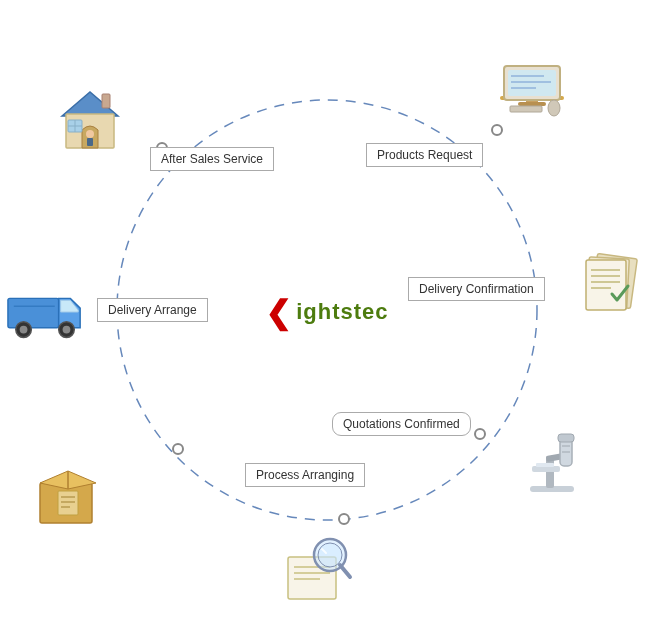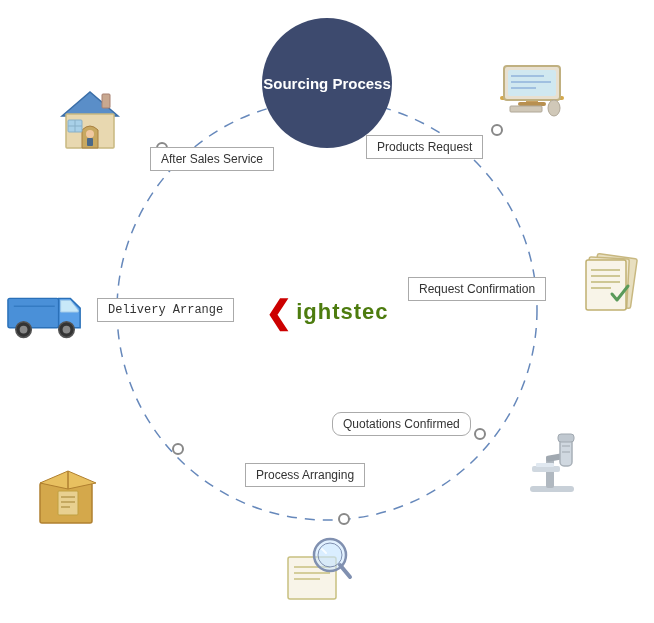--- a/index.html
+++ b/index.html
@@ -105,9 +105,6 @@
     <circle cx="162" cy="148" r="5" fill="white" stroke="#888" stroke-width="2"></circle>
   </svg>
 
-  <div class="center-circle">
-    <span>Sourcing Process</span>
-  </div>
 
   <div class="logo-container">
     <span class="logo-arrow">❮</span>

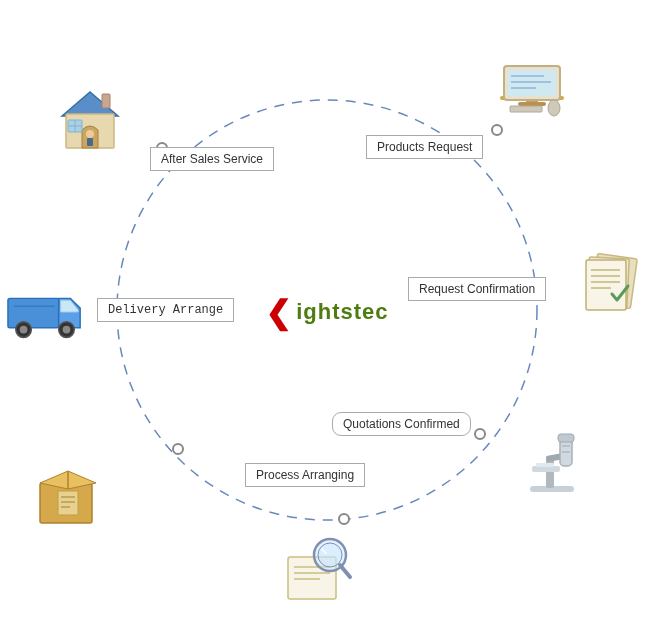--- a/index.html
+++ b/index.html
@@ -244,7 +244,7 @@
     </svg>
   </div>
 
-  <div class="label-box" style="left:366px; top:135px;">
+  <div class="label-box" style="left:366px; top:143px;">
     <span>Products Request</span>
   </div>
 

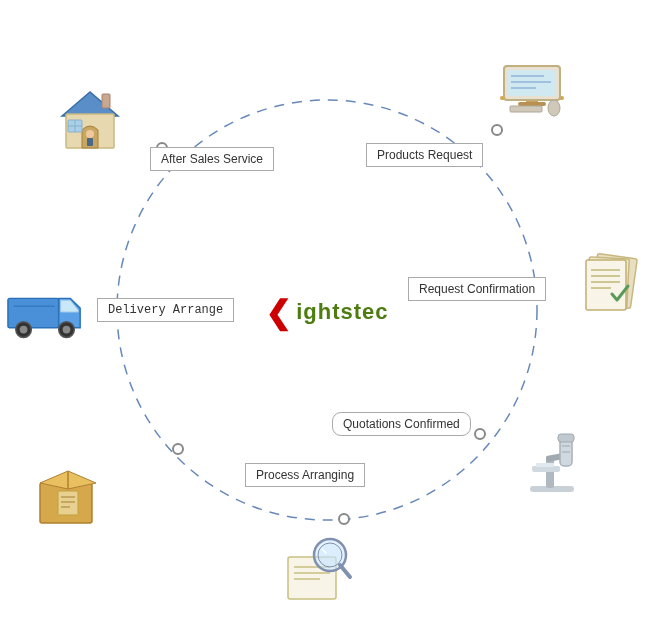--- a/index.html
+++ b/index.html
@@ -249,7 +249,7 @@
   </div>
 
   <div class="label-box" style="left:408px; top:277px;">
-    <span>Request Confirmation</span>
+    <span>Delivery Confirmation</span>
   </div>
 
   <div class="label-box" style="left:332px; top:412px;border-radius:9px;">

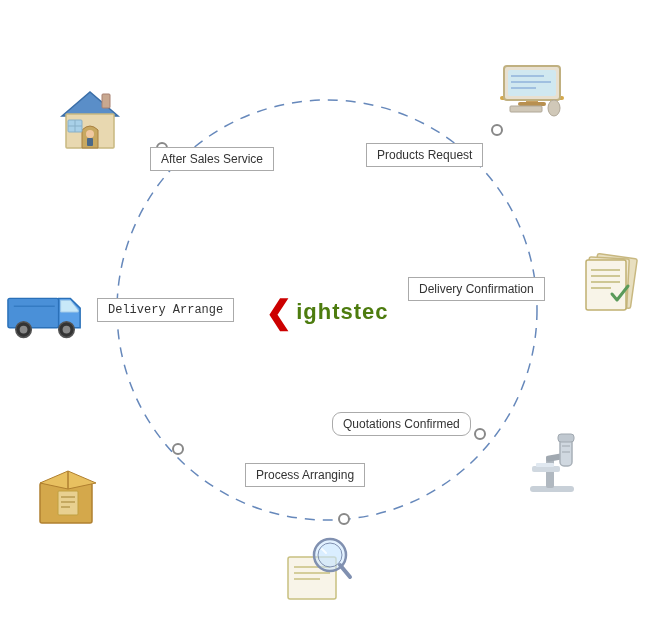--- a/index.html
+++ b/index.html
@@ -261,7 +261,7 @@
   </div>
 
 
-  <div class="label-box" style="left:97px; top:298px;font-family:Liberation Mono, monospace;">
+  <div class="label-box" style="left:97px; top:298px;">
     <span>Delivery Arrange</span>
   </div>
 

